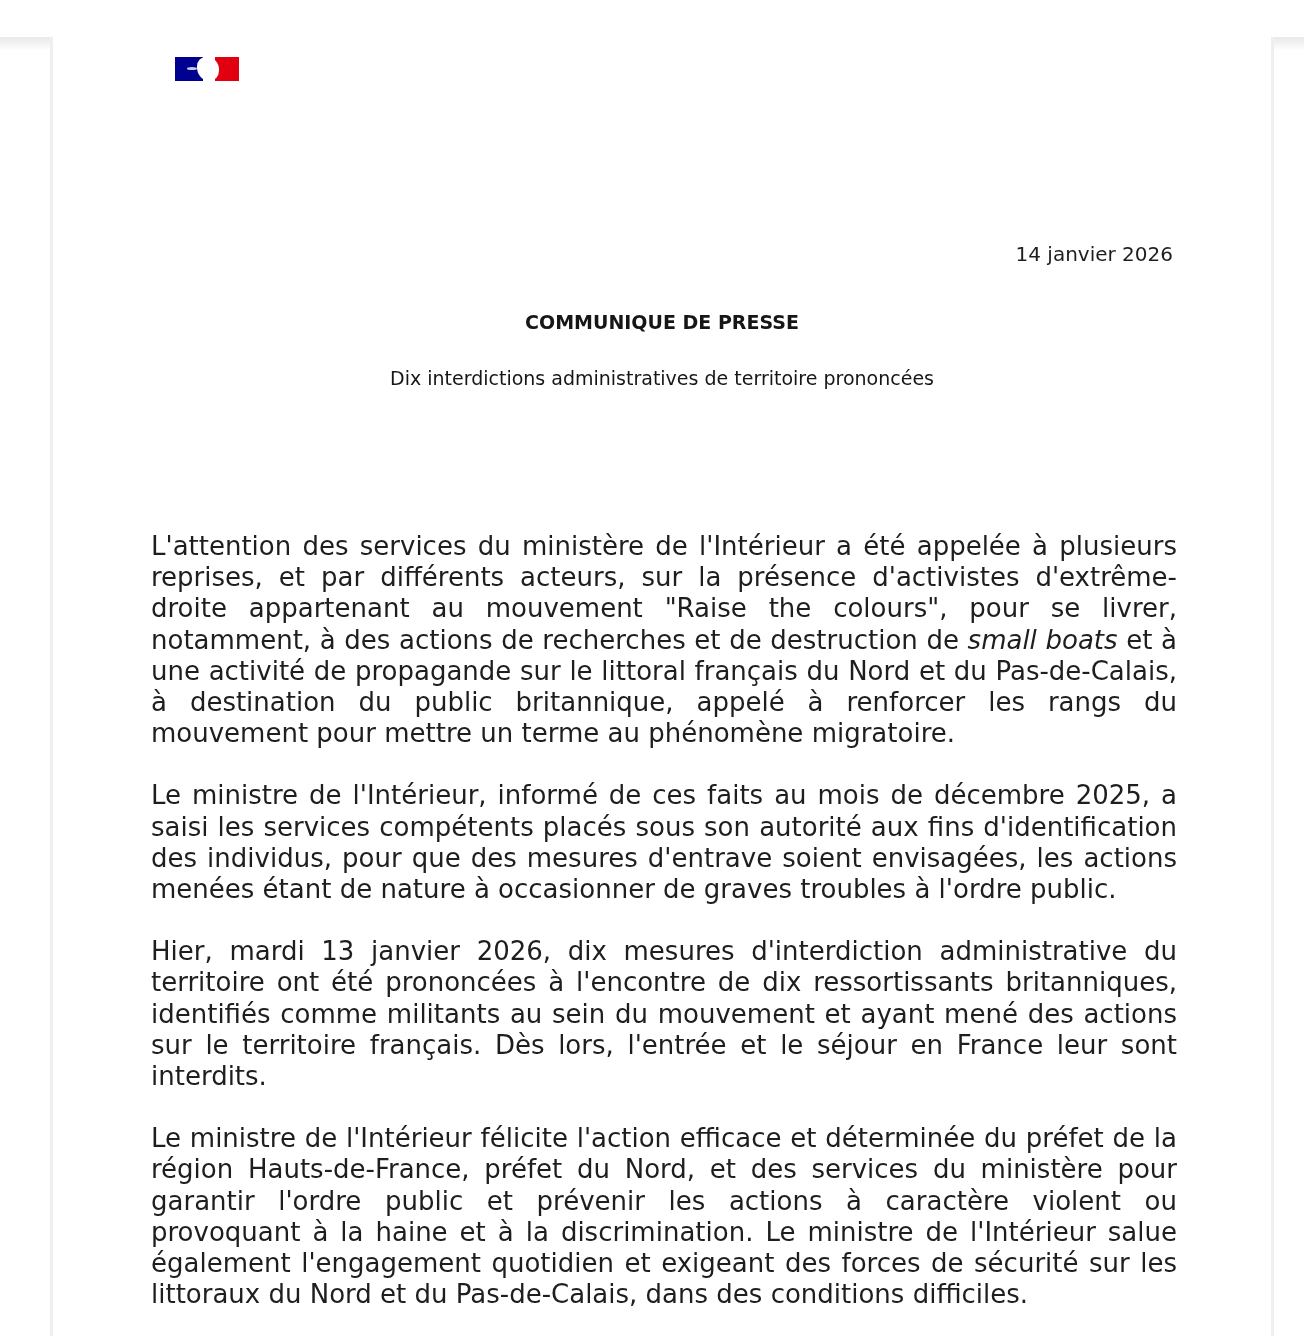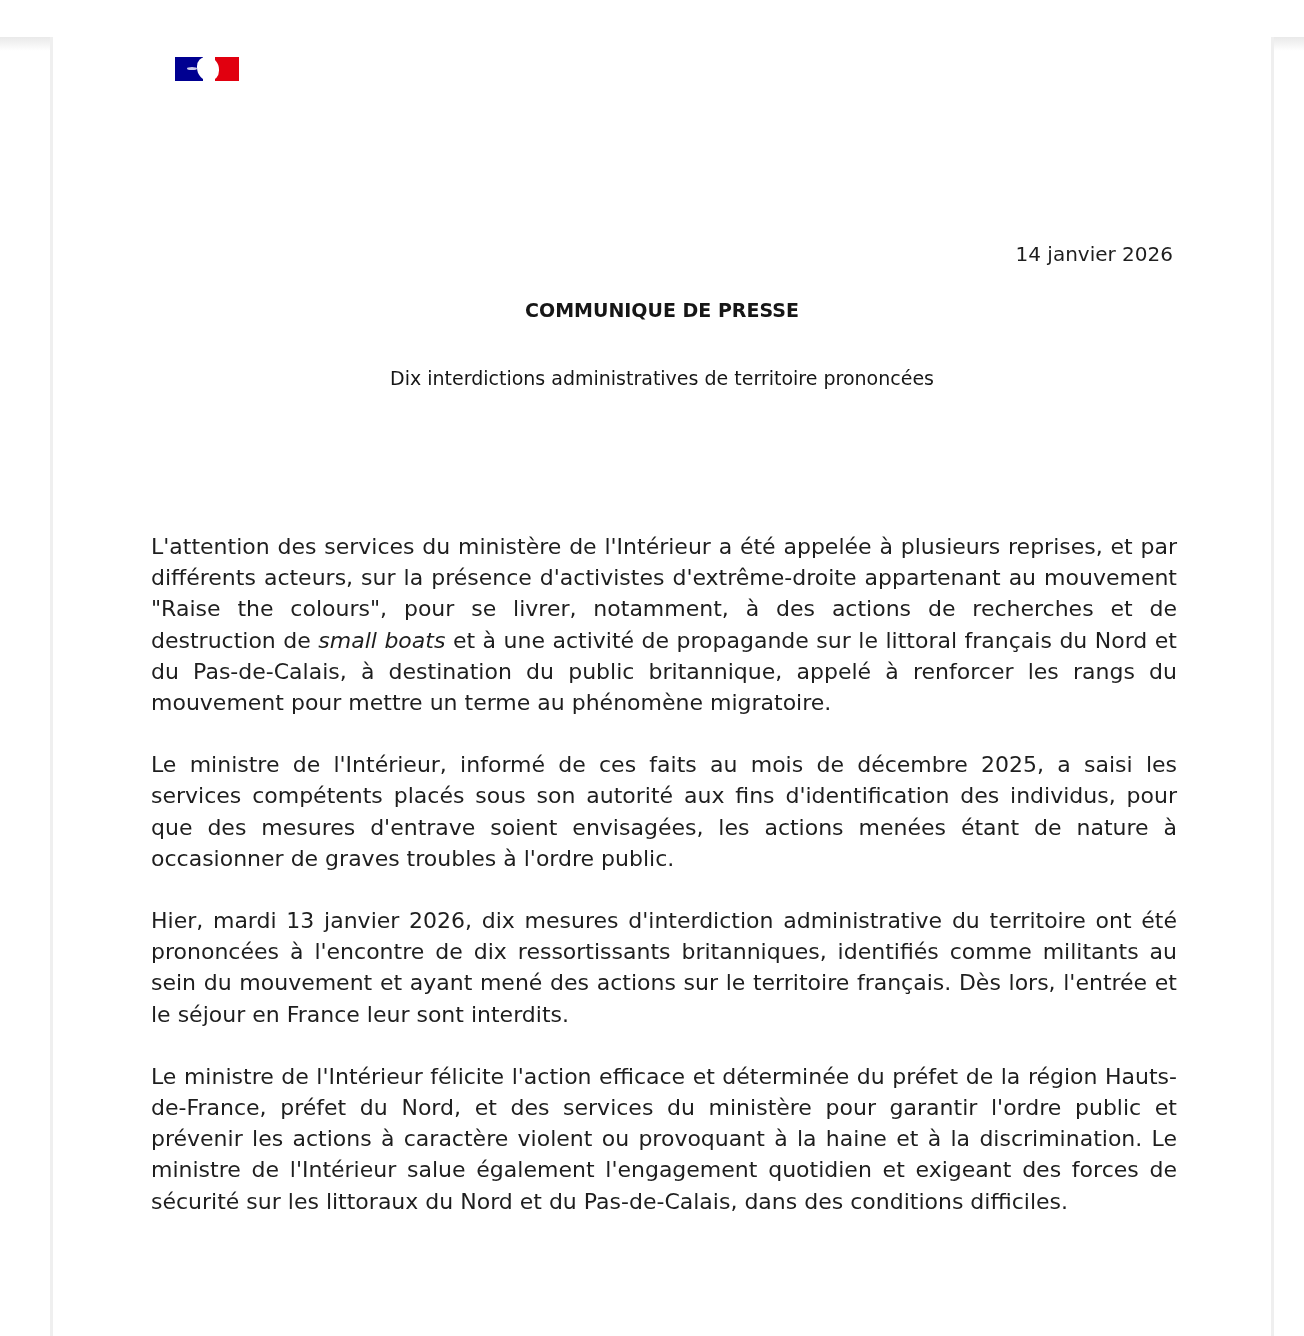--- a/index.html
+++ b/index.html
@@ -87,7 +87,7 @@
   }
   .press-label {
     position: absolute;
-    left: 0; right: 0; top: 262px;
+    left: 0; right: 0; top: 274px;
     text-align: center;
     font-weight: bold;
     font-size: 19px;

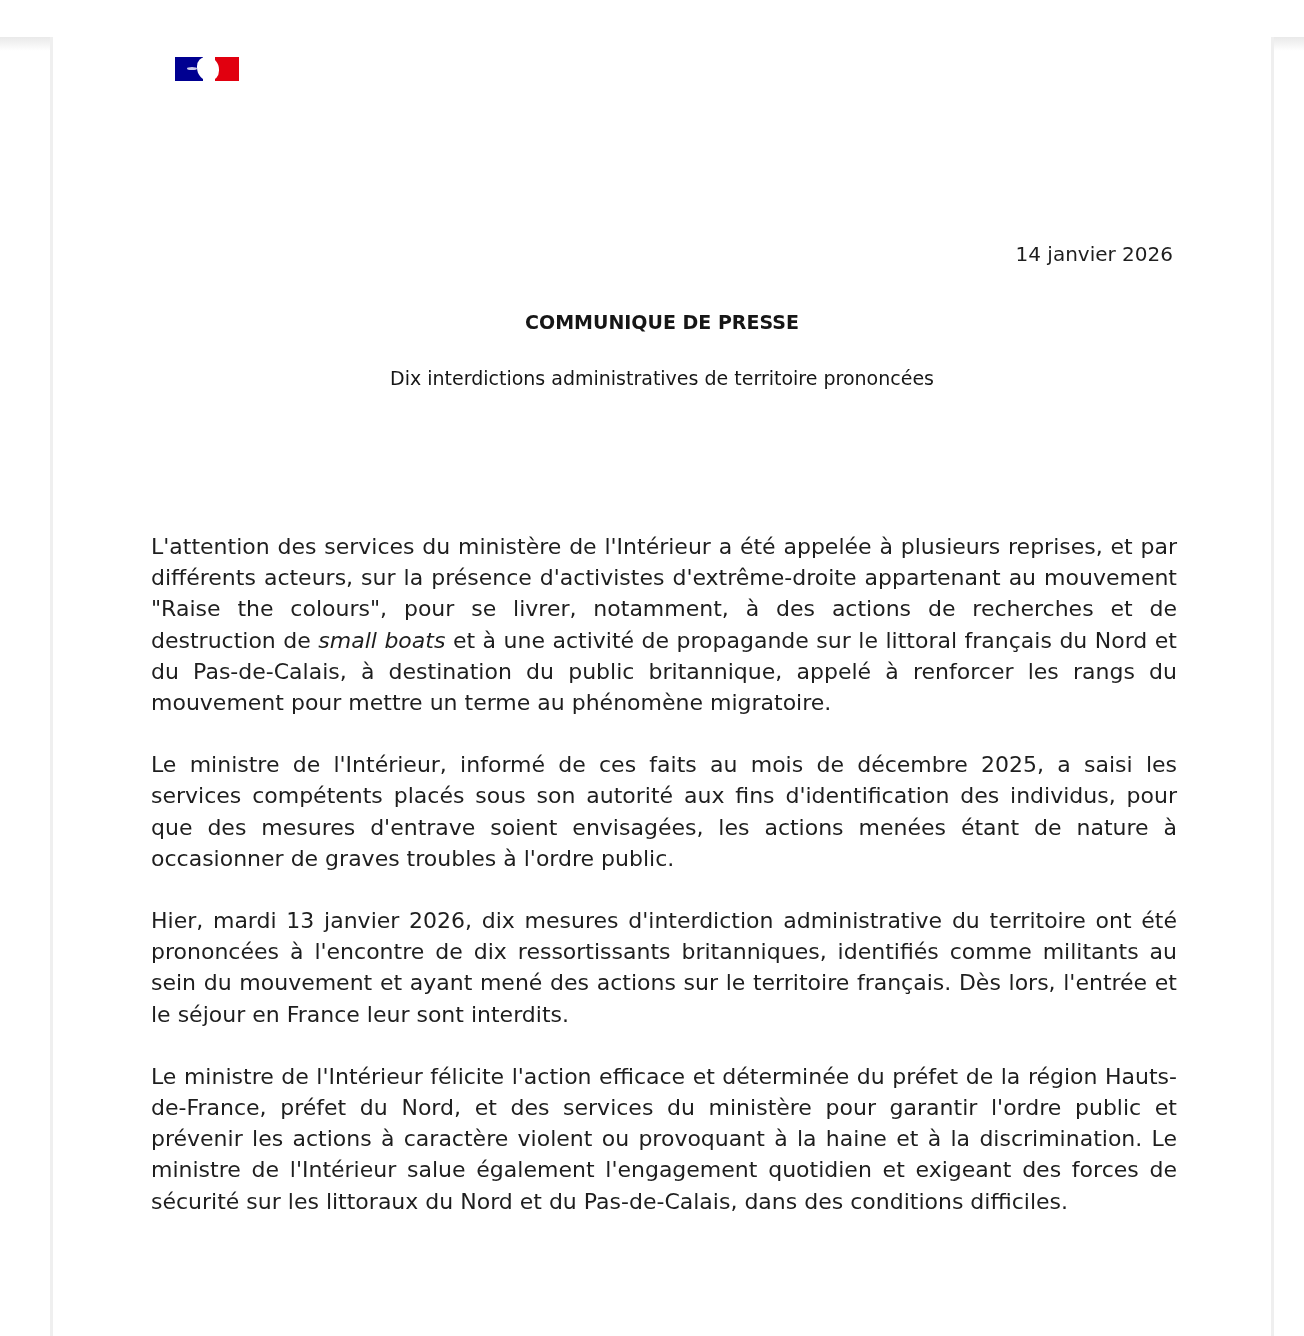--- a/index.html
+++ b/index.html
@@ -109,7 +109,7 @@
   }
   .body-text p {
     margin: 0 0 31px 0;
-    font-size: 22px;
+    font-size: 26px;
     line-height: 31.2px;
     text-align: justify;
     color: #1e1e1e;

